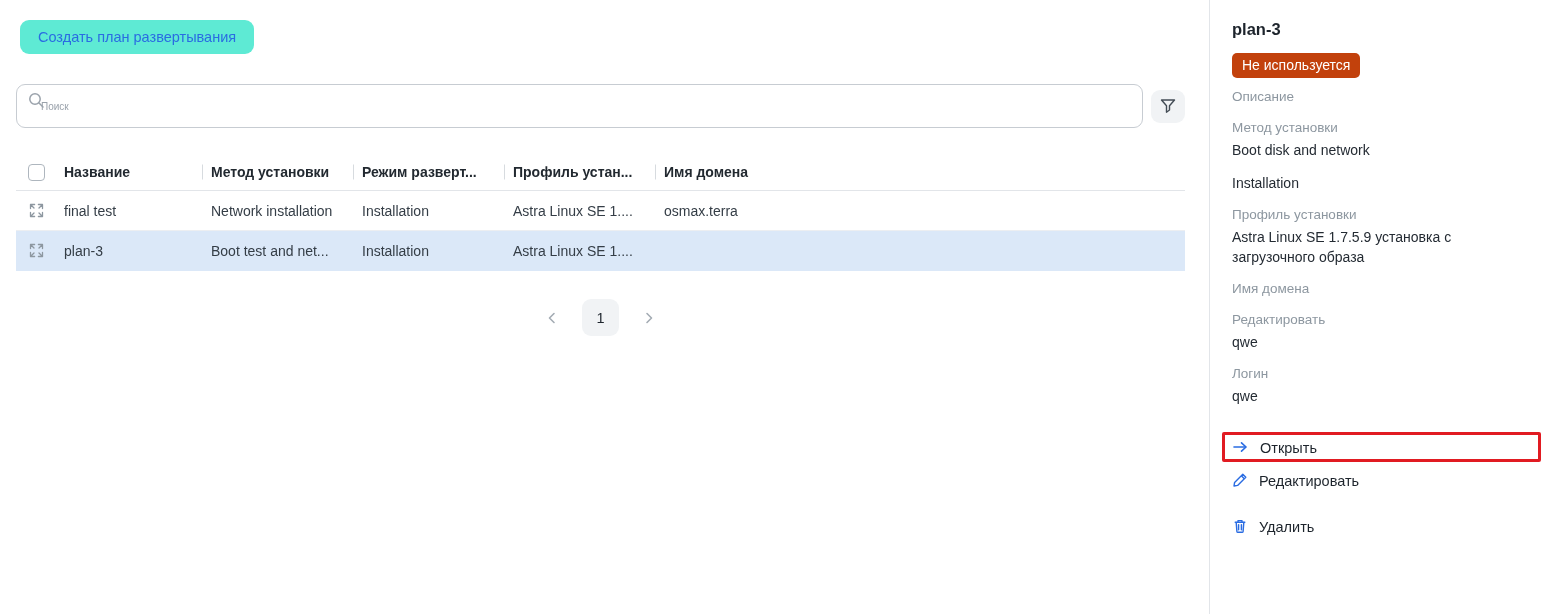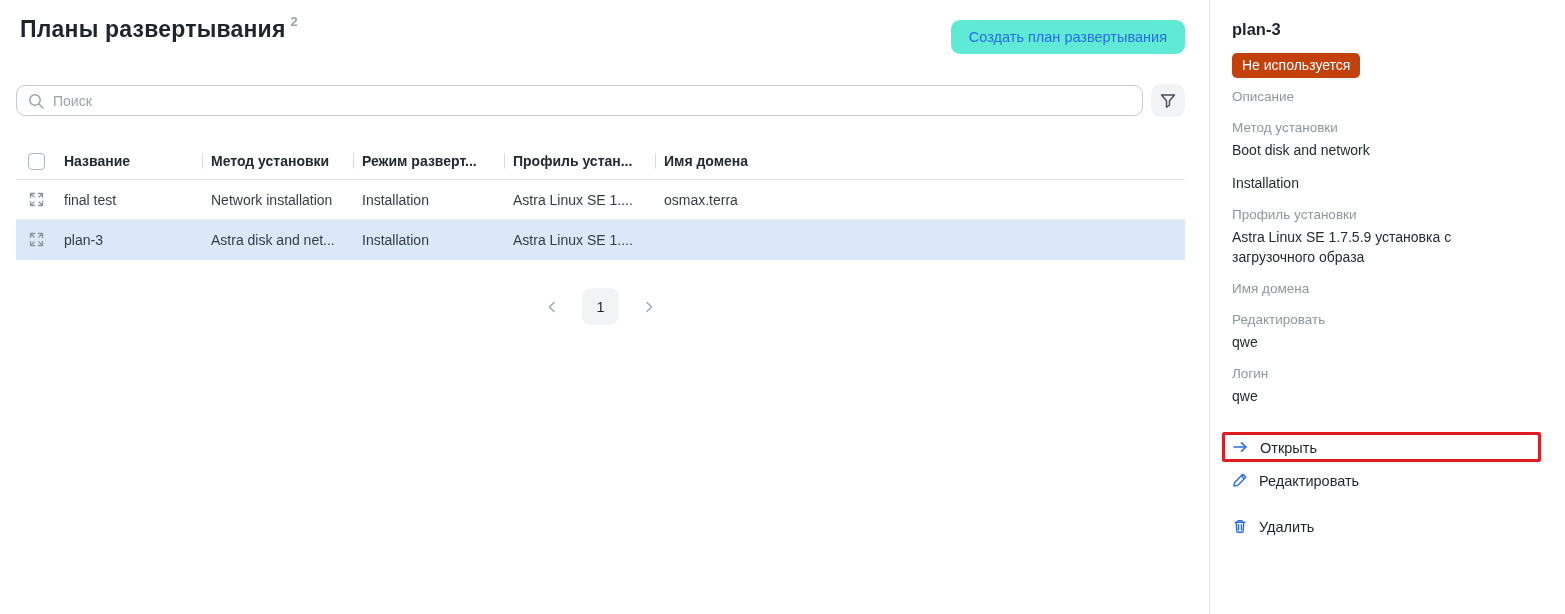--- a/index.html
+++ b/index.html
@@ -81,9 +81,6 @@
   <div class="main">
 
     <div class="topbar">
-      <div class="page-title">
-        <span>Планы развертывания</span><sup>2</sup>
-      </div>
       <button class="create-btn">Создать план развертывания</button>
     </div>
 

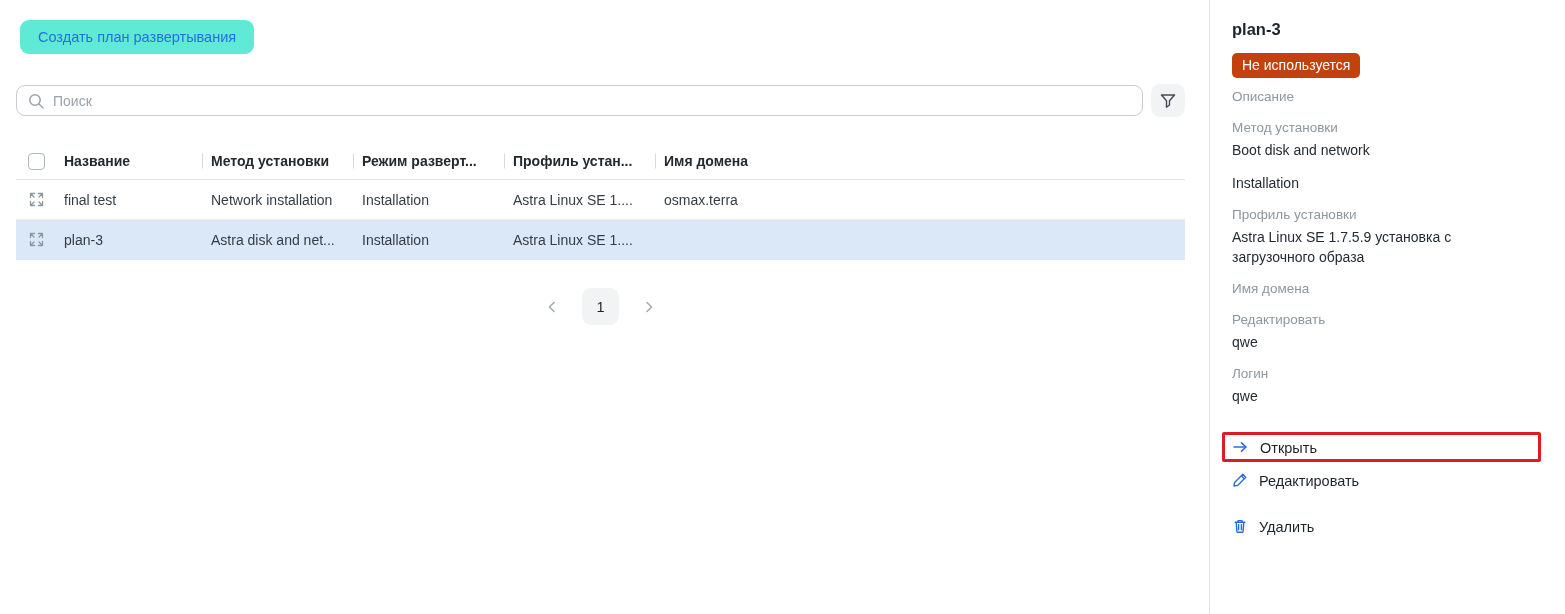--- a/index.html
+++ b/index.html
@@ -18,8 +18,8 @@
 
   .search-row { display:flex; align-items:center; margin-top:30px; }
   .search-box { position:relative; flex:1; }
-  .search-input { width:100%; height:31px; border:1px solid #c7ccd2; border-radius:9px;
-    padding:0 12px 0 36px; font-family:inherit; font-size:14px; color:#222930; outline:none; }
+  .search-input { width:100%; height:44px; border:1px solid #c7ccd2; border-radius:9px;
+    padding:0 12px 0 24px; font-family:inherit; font-size:10px; color:#222930; outline:none; }
   .search-input::placeholder { color:#9aa2ab; }
   .search-icon { position:absolute; left:12px; top:8px; }
   .filter-btn { width:34px; height:33px; margin-left:8px; border:none; border-radius:9px;

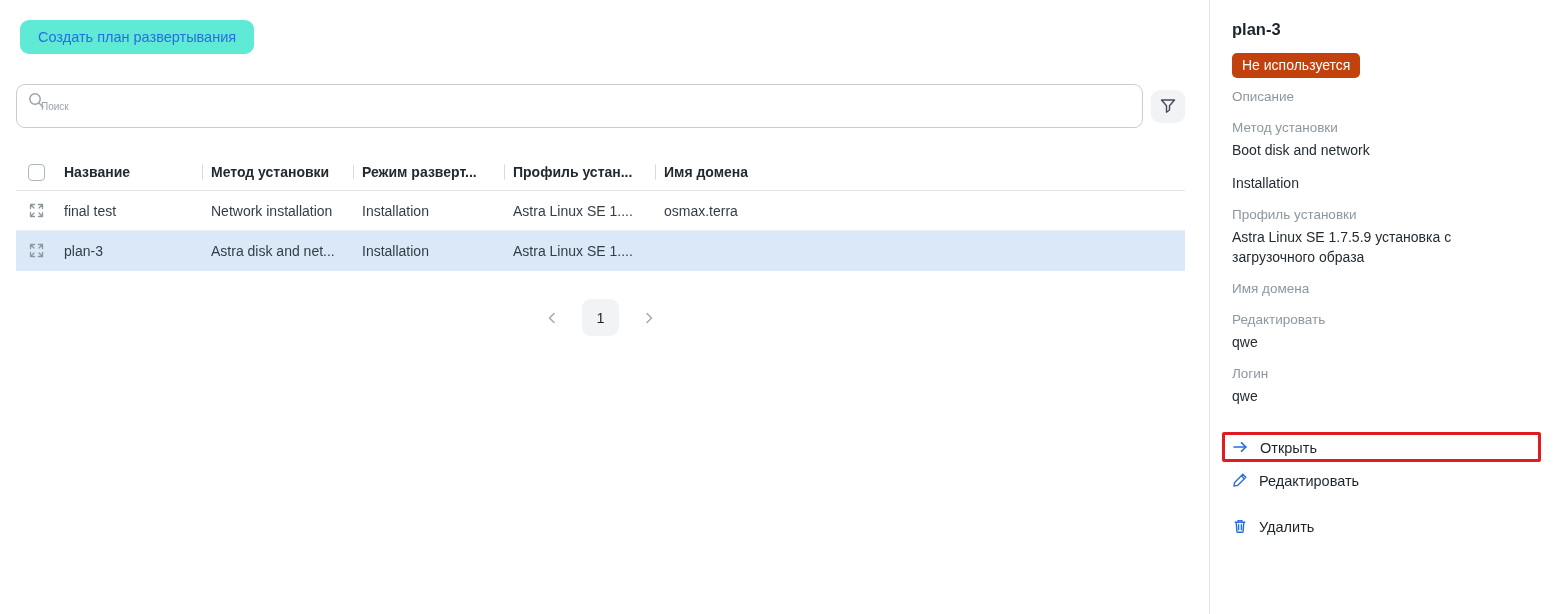--- a/index.html
+++ b/index.html
@@ -145,7 +145,7 @@
           </span>
         </div>
         <div class="cell col-name">plan-3</div>
-        <div class="cell col-method">Astra disk and net...</div>
+        <div class="cell col-method">Boot test and net...</div>
         <div class="cell col-mode">Installation</div>
         <div class="cell col-profile">Astra Linux SE 1....</div>
         <div class="cell col-domain"></div>

